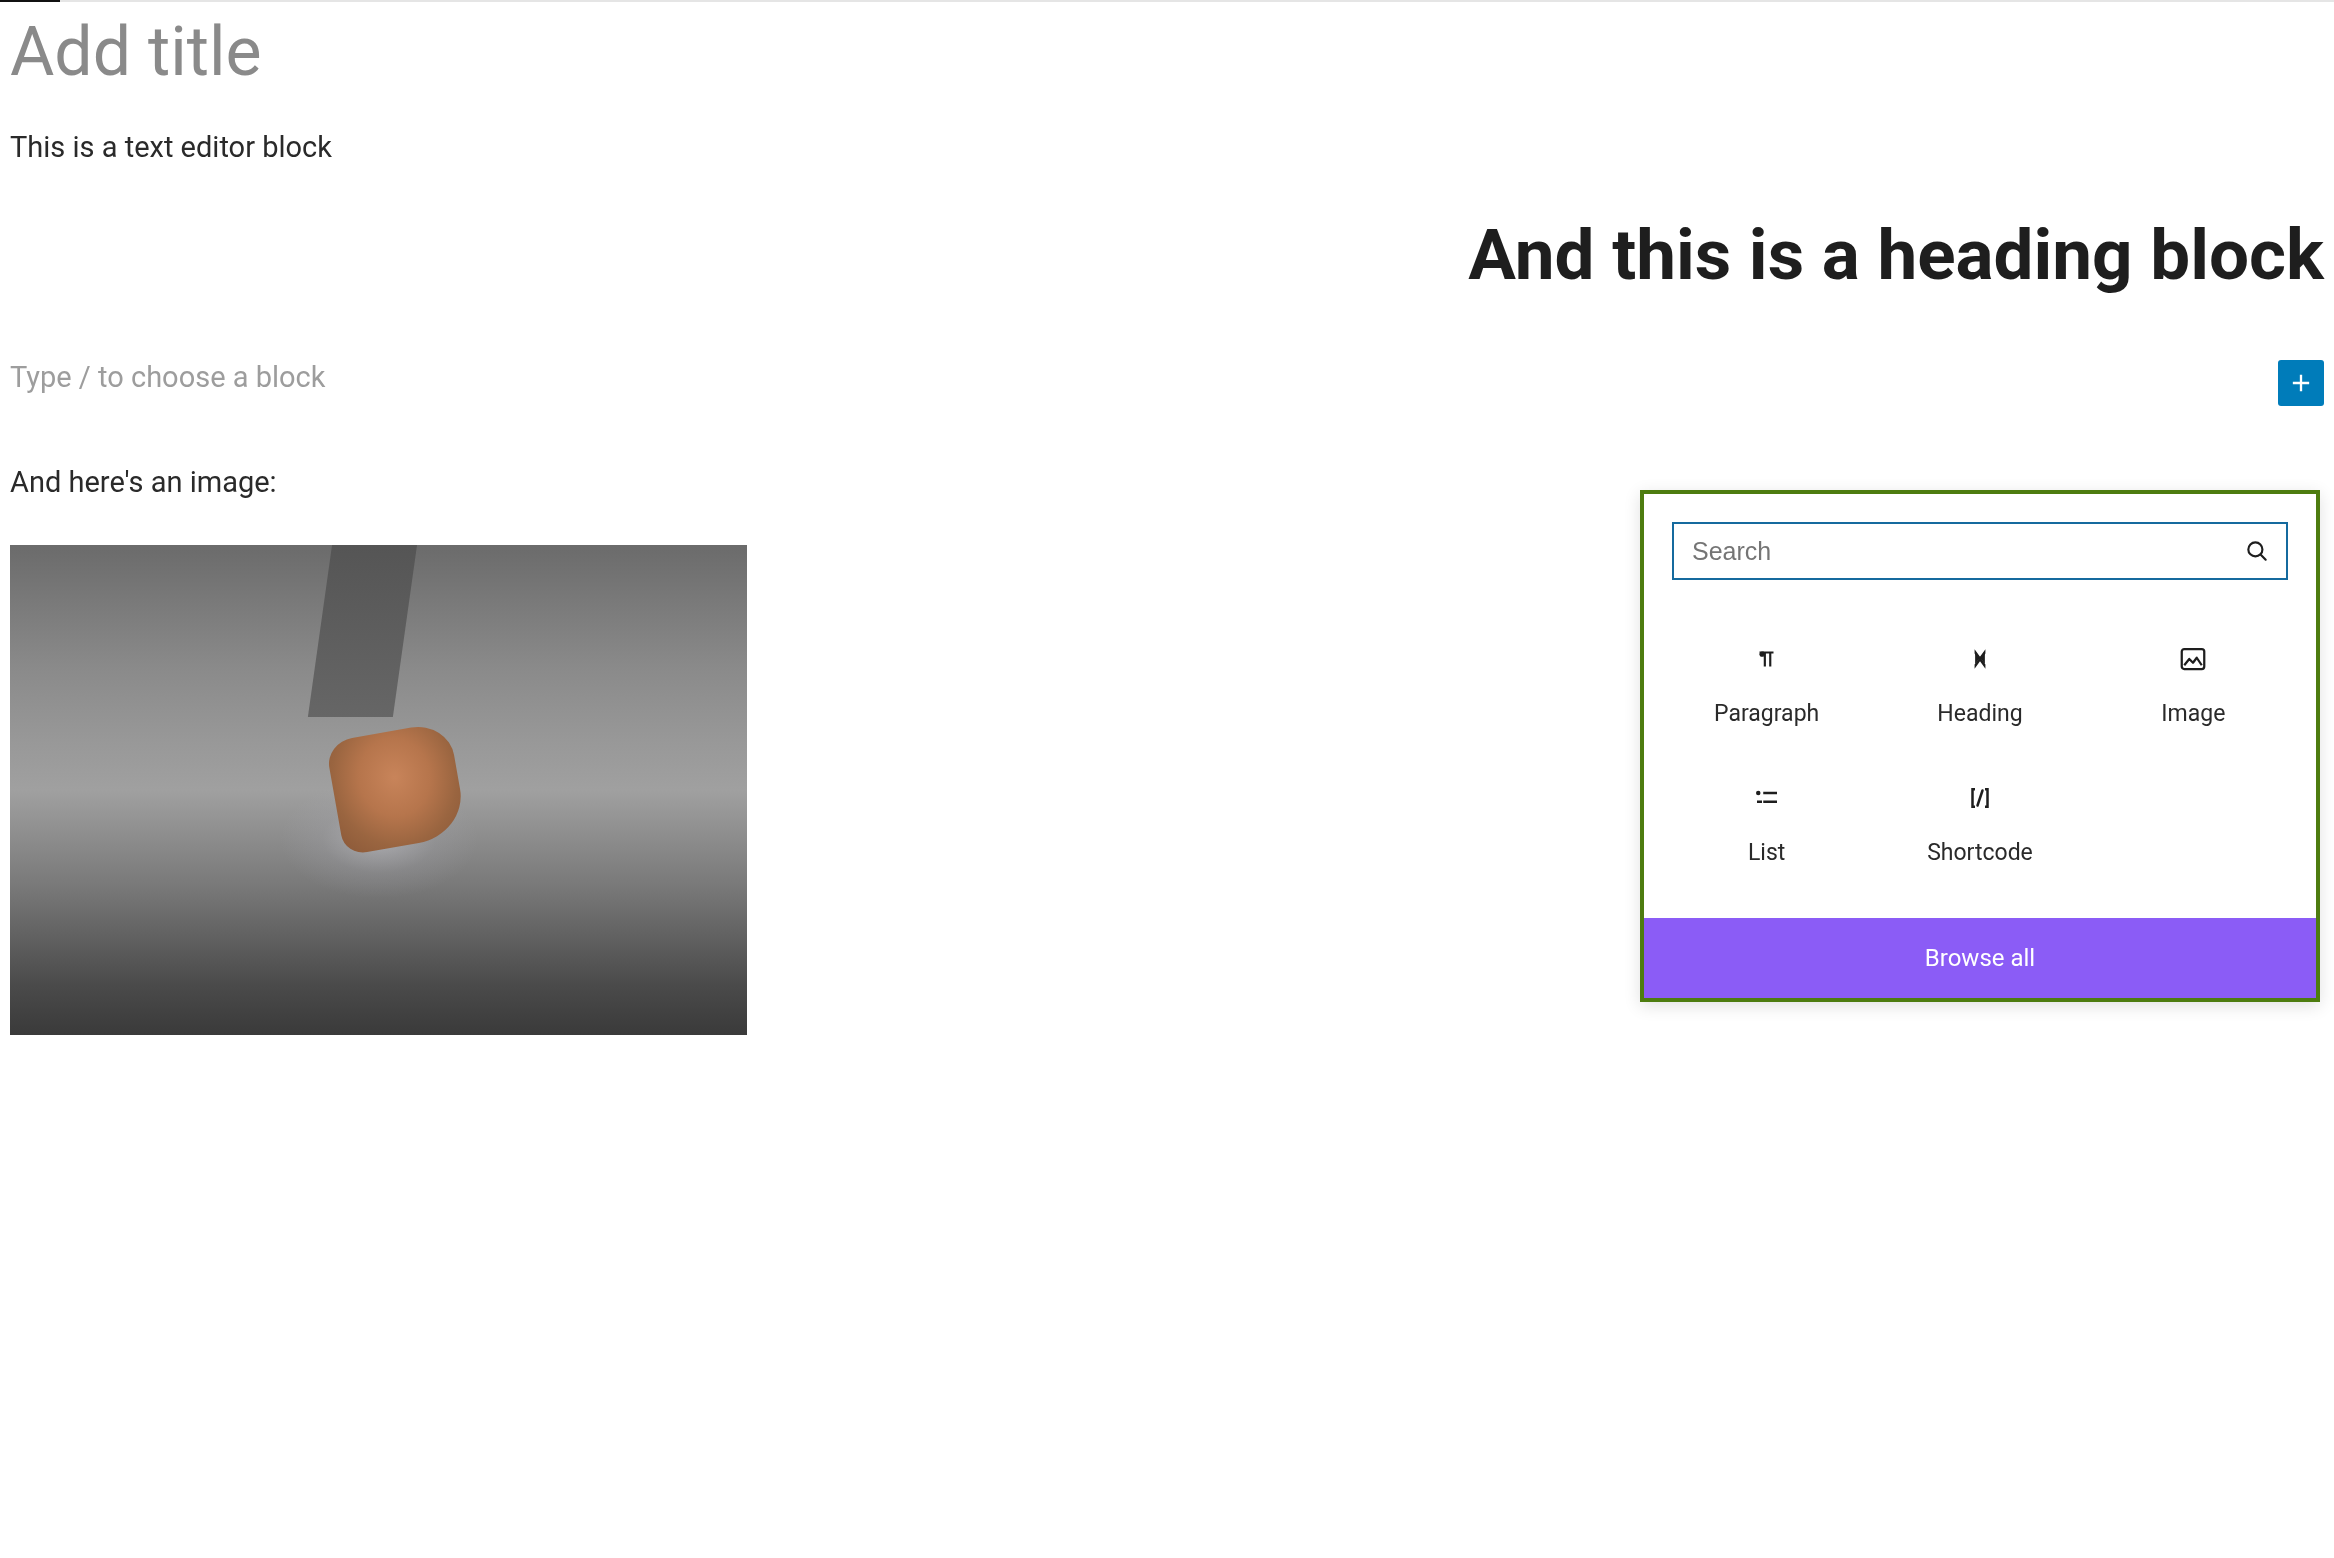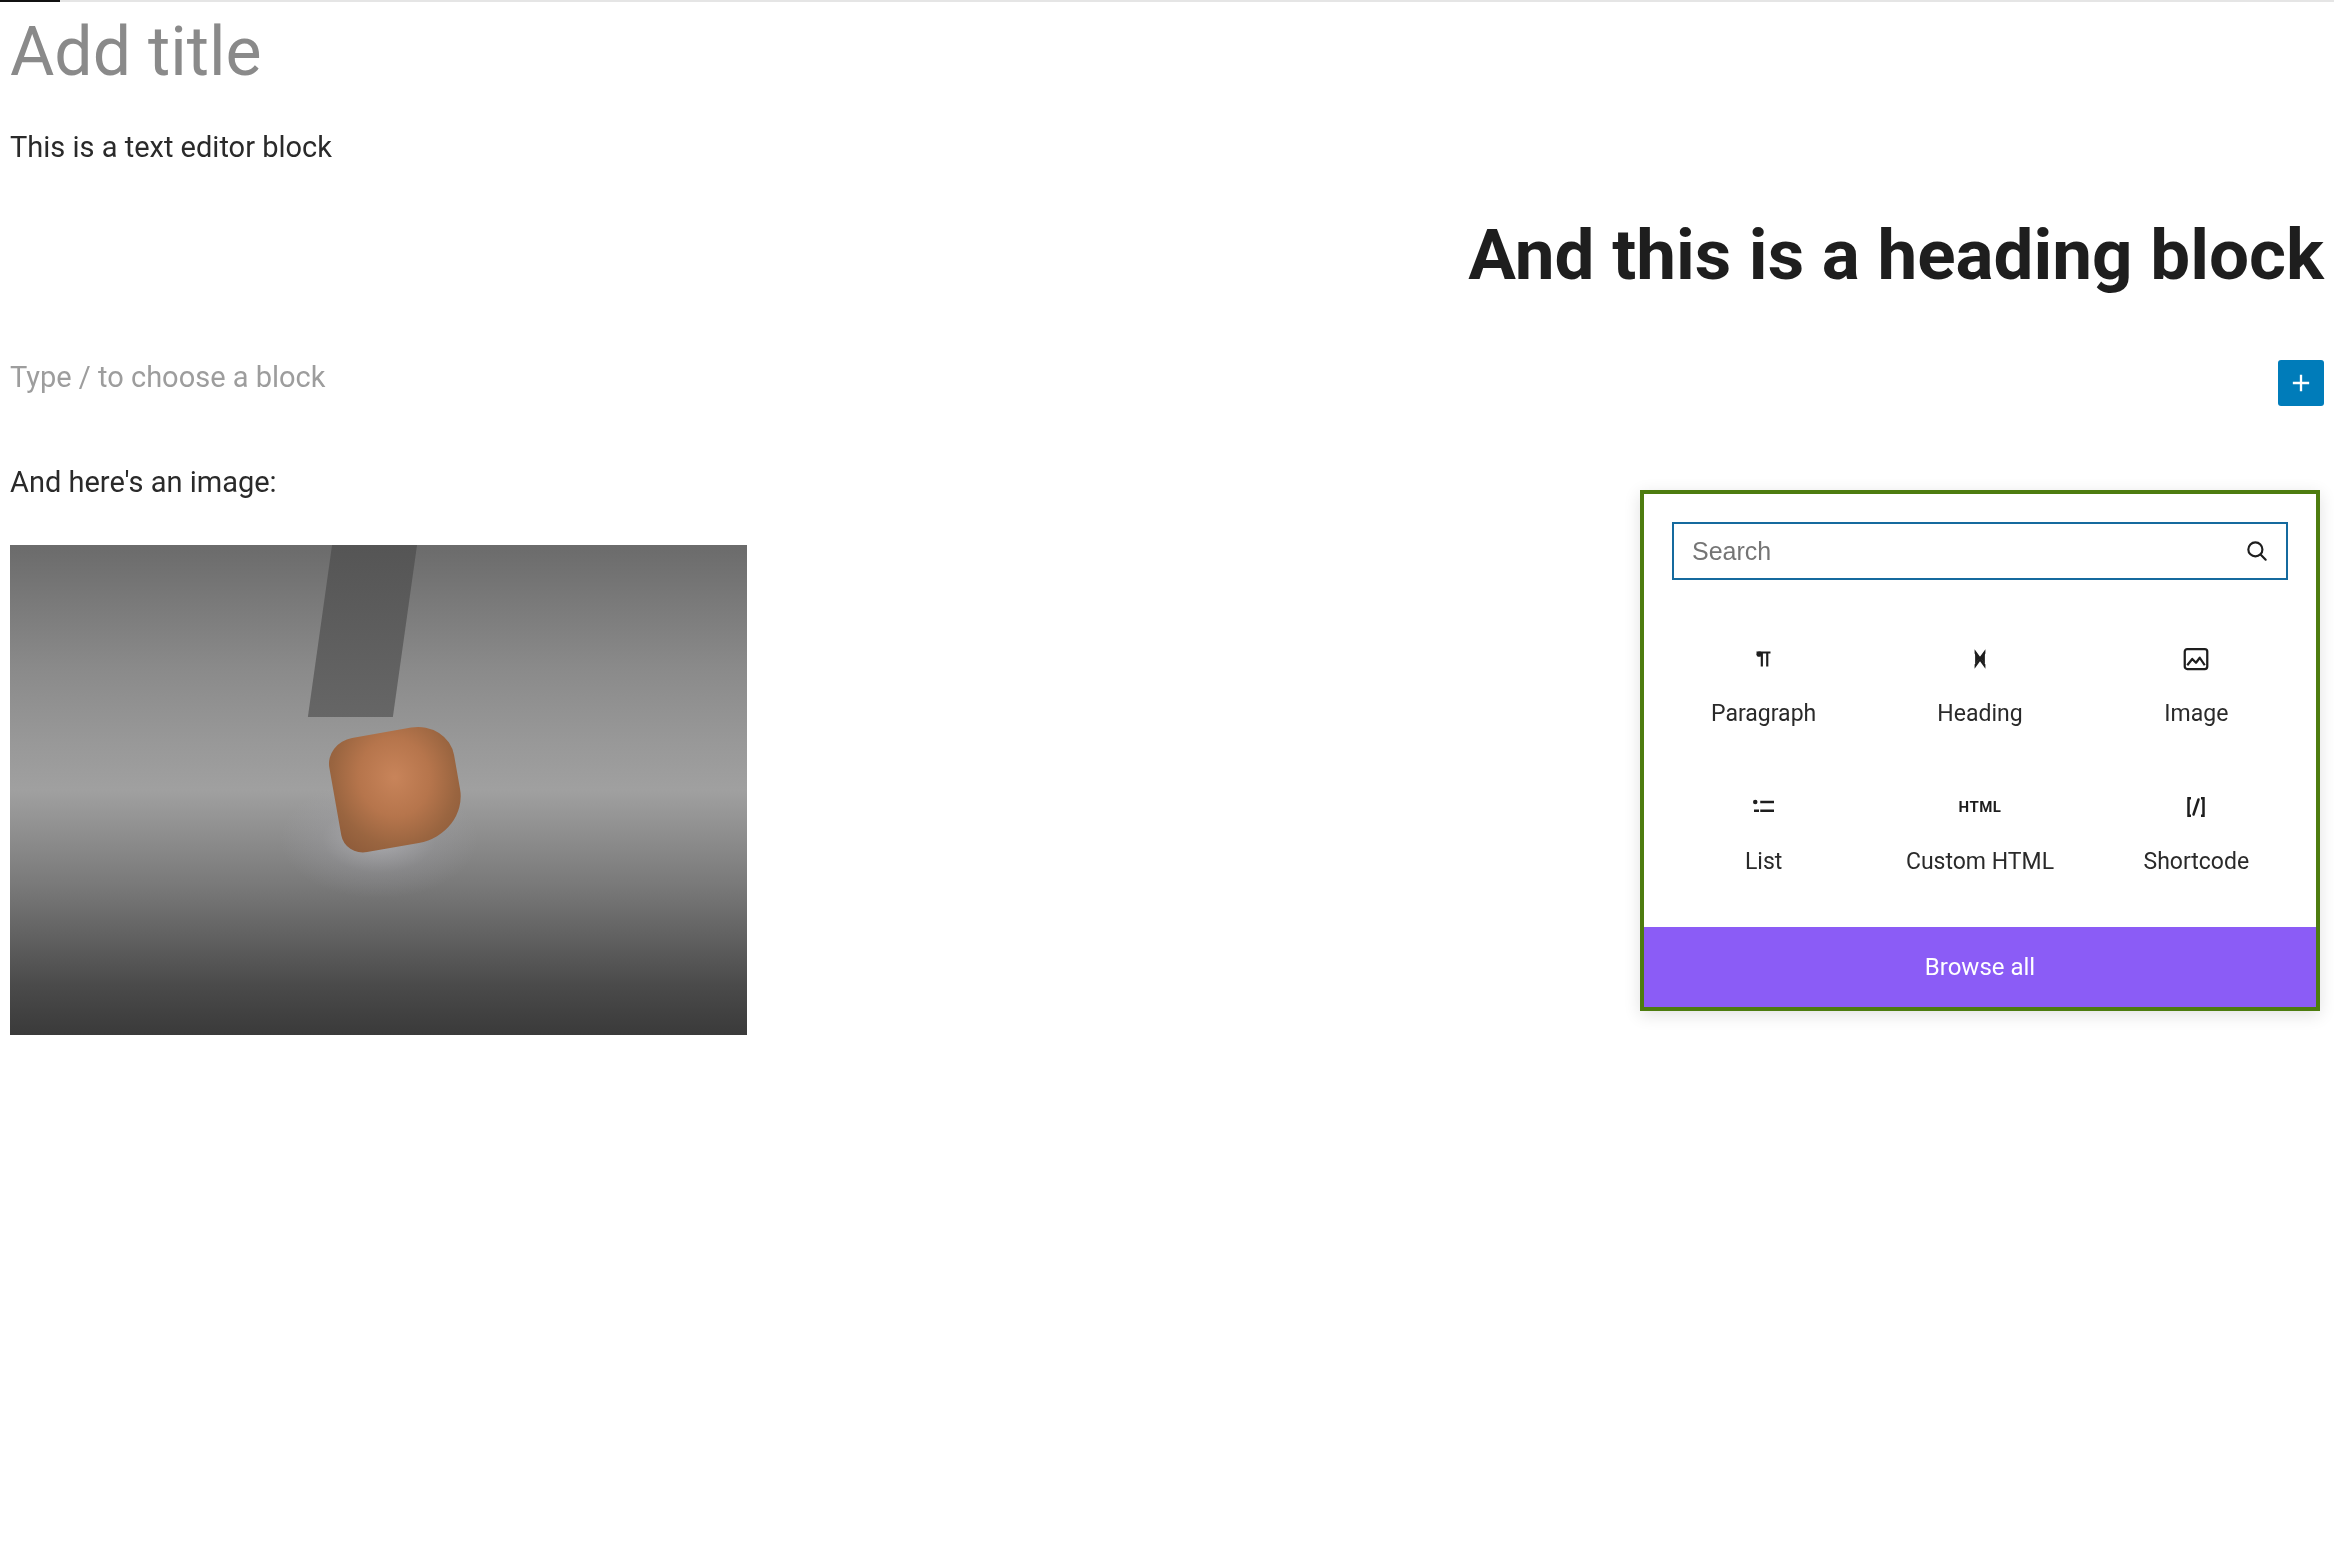--- a/index.html
+++ b/index.html
@@ -161,7 +161,7 @@
       display: grid;
       grid-template-columns: repeat(3, 1fr);
       padding: 10px 20px 30px 20px;
-      gap: 17px;
+      gap: 8px;
     }
     .block-item {
       display: flex;

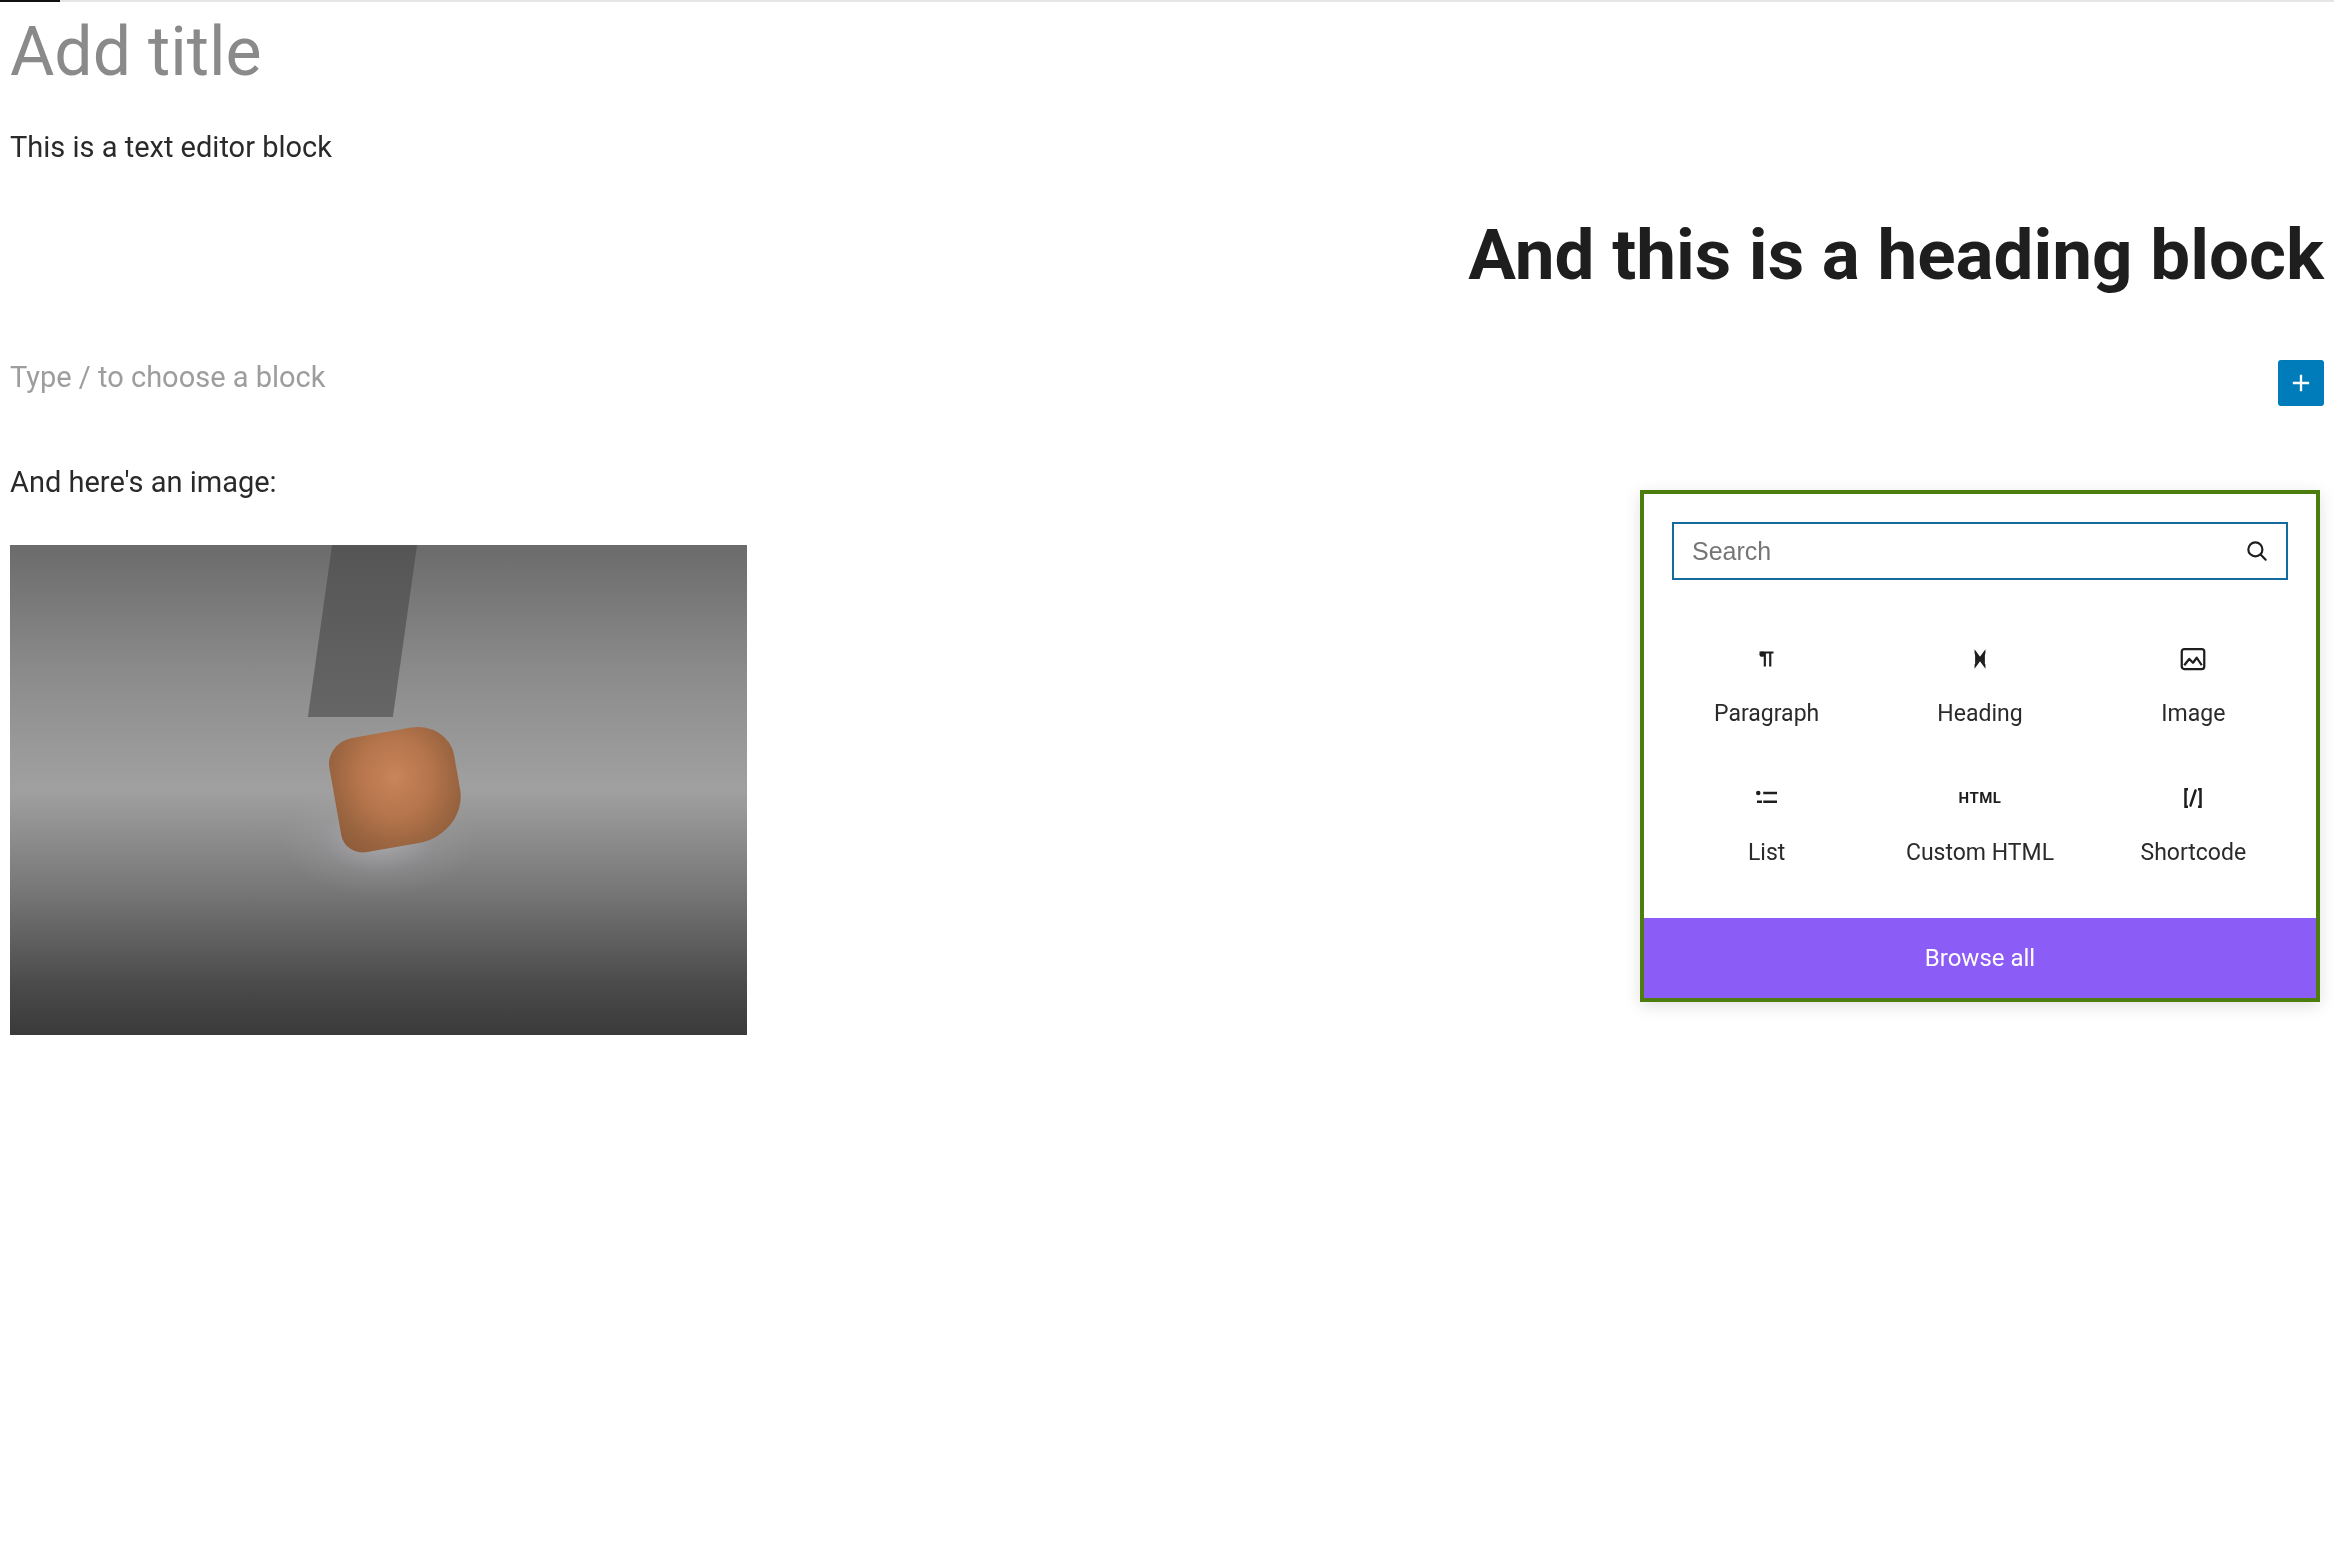--- a/index.html
+++ b/index.html
@@ -284,12 +284,6 @@
       <div class="block-label">List</div>
     </div>
 
-    <div class="block-item">
-      <div class="block-icon">
-        <span class="html-icon-text">HTML</span>
-      </div>
-      <div class="block-label">Custom HTML</div>
-    </div>
 
     <div class="block-item">
       <div class="block-icon">

